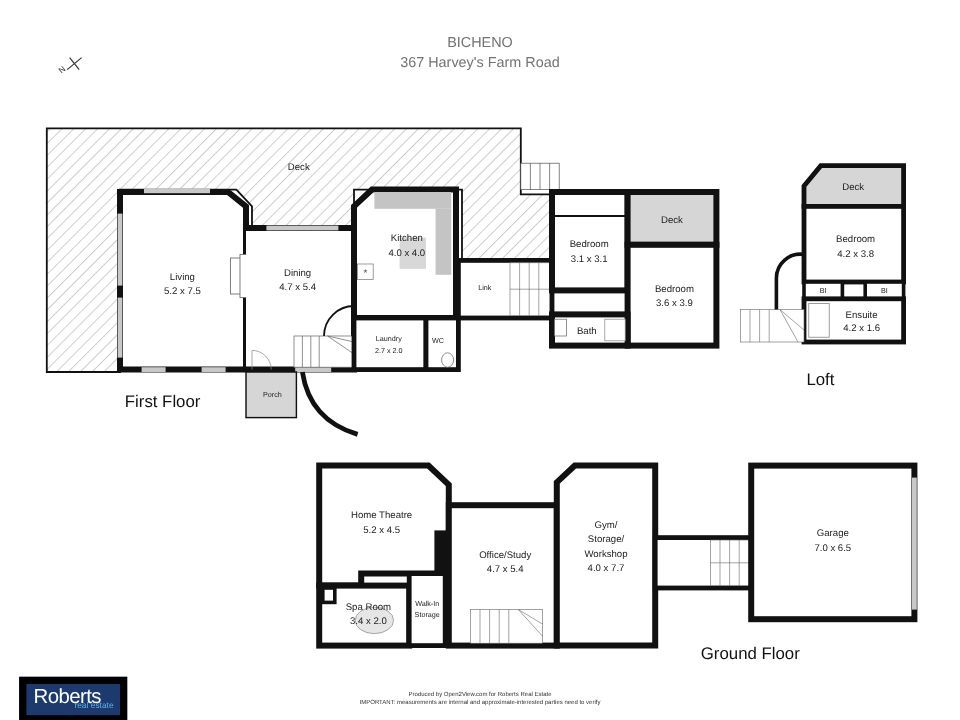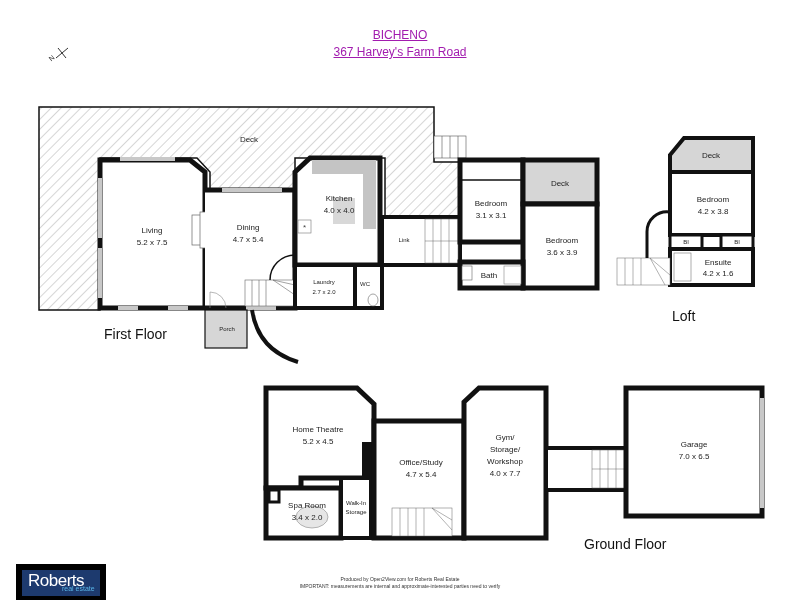--- a/index.html
+++ b/index.html
@@ -4,7 +4,7 @@
 <style>
   html,body{margin:0;padding:0;background:#fff;}
   body{width:800px;height:600px;position:relative;overflow:hidden;font-family:"Liberation Sans",sans-serif;color:#111;}
-  .hdr{position:absolute;left:0;width:800px;text-align:center;font-size:12px;color:#a21caf;text-decoration:underline;}
+  .hdr{position:absolute;left:0;width:800px;text-align:center;font-size:12px;color:#737373;}
   .hdr.t1{top:28px;}
   .hdr.t2{top:45px;}
   svg#plan{position:absolute;left:0;top:0;}

